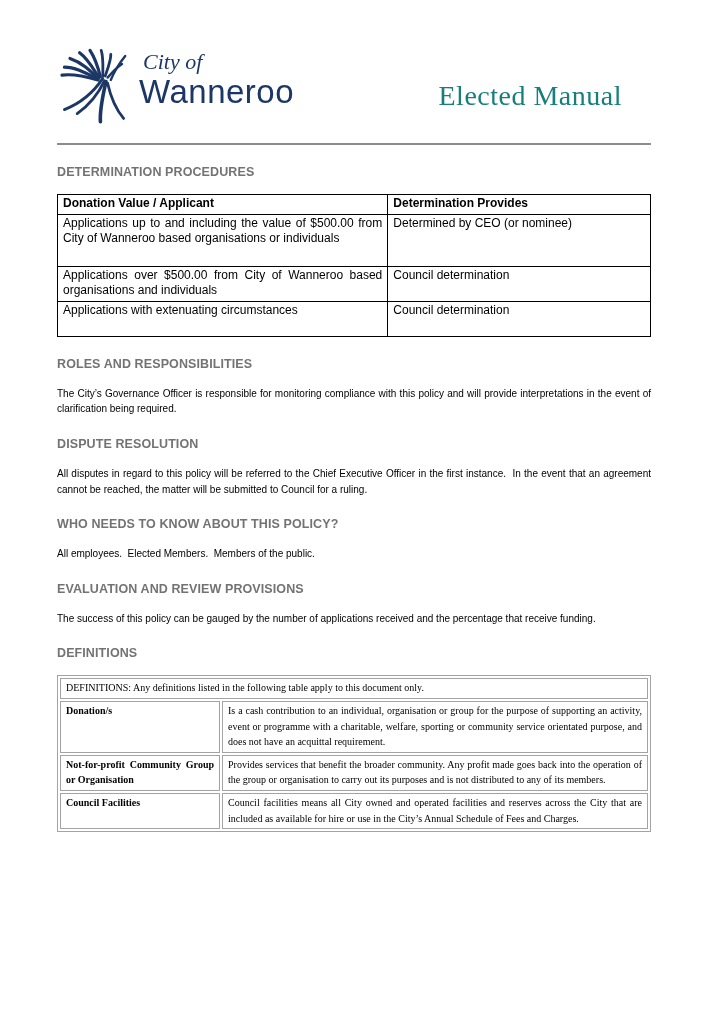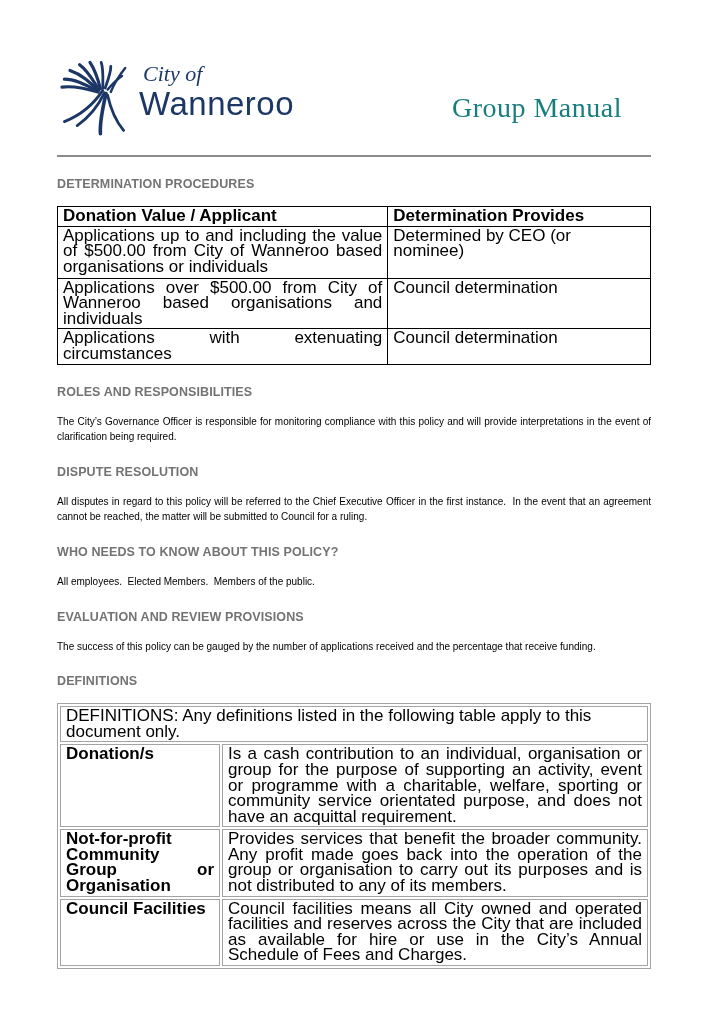--- a/index.html
+++ b/index.html
@@ -9,7 +9,7 @@
     color: #000; position: relative; overflow: hidden;
   }
   .content {
-    position: absolute; left: 57px; top: 16px; width: 594px;
+    position: absolute; left: 57px; top: 4px; width: 594px;
   }
   
   .logo-row { position: relative; height: 76px; margin-top: 46px; }

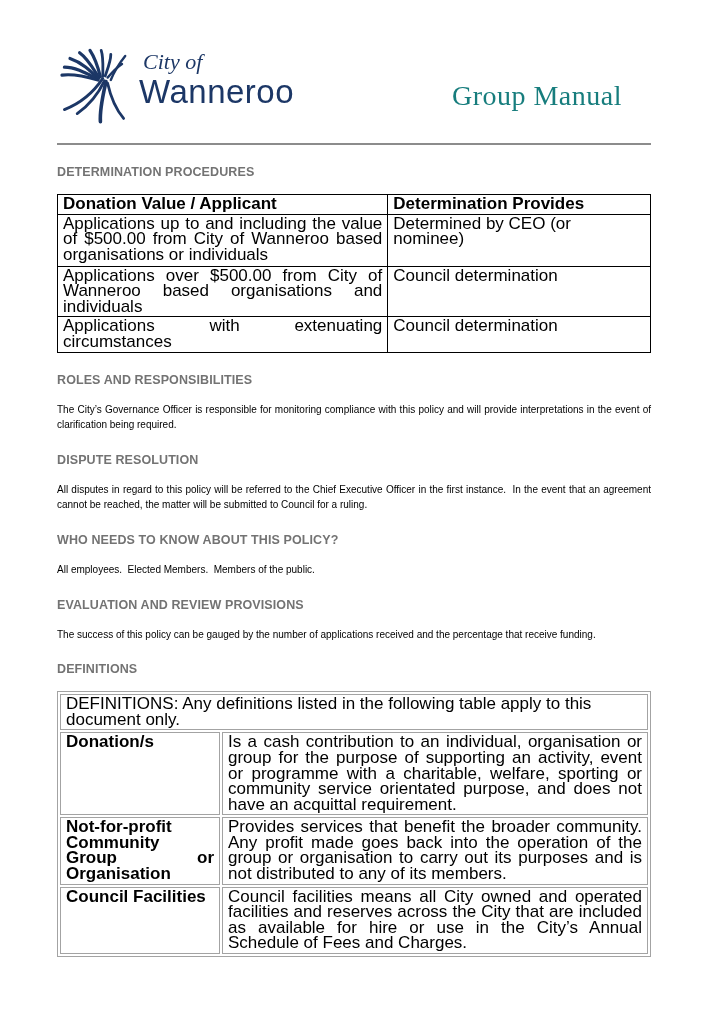--- a/index.html
+++ b/index.html
@@ -90,7 +90,7 @@
       <div class="logo-city">City of</div>
       <div class="logo-wanneroo">Wanneroo</div>
     </div>
-    <div class="page-title">Group Manual</div>
+    <div class="page-title">Elected Manual</div>
   </div>
   <div class="hr"></div>
 

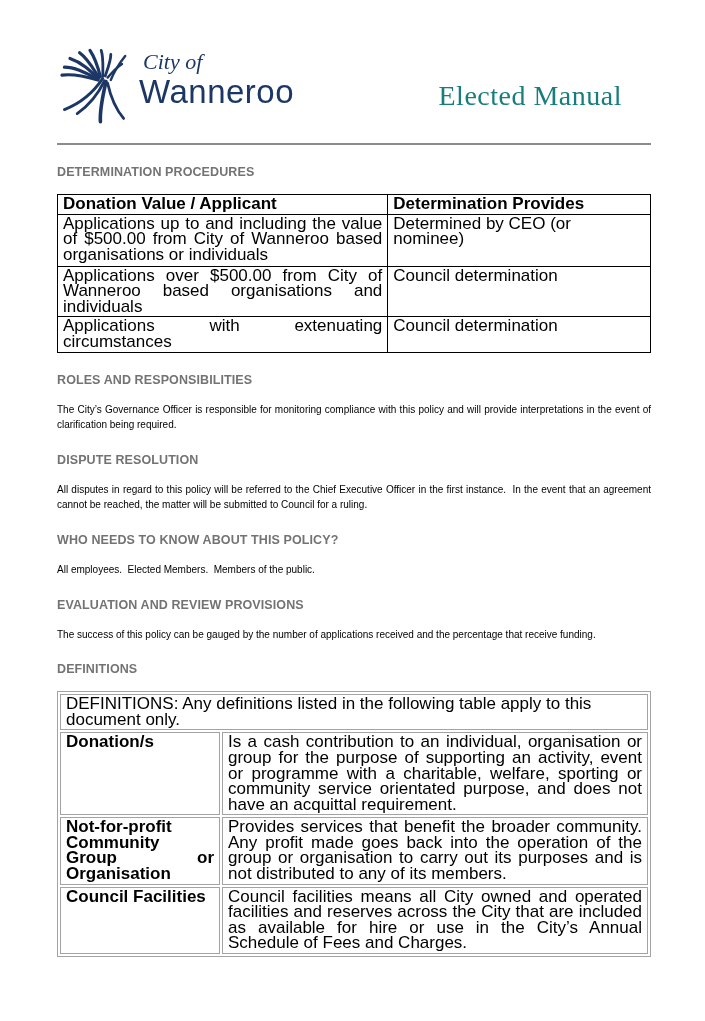--- a/index.html
+++ b/index.html
@@ -41,7 +41,7 @@
   
   table.det {
     width: 100%; border-collapse: collapse; table-layout: fixed;
-    font-size: 17px; line-height: 15.6px; margin: 0 0 4px 0;
+    font-size: 12px; line-height: 15.6px; margin: 0 0 4px 0;
   }
   table.det th, table.det td {
     border: 1px solid #000; padding: 1px 5px 2px 5px; vertical-align: top;

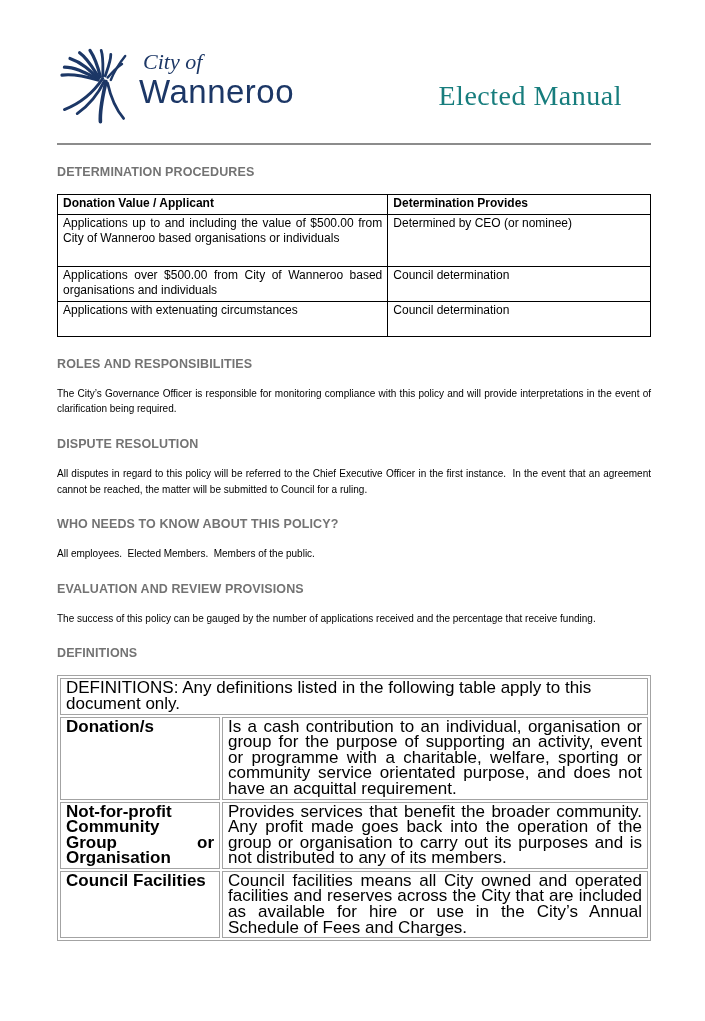--- a/index.html
+++ b/index.html
@@ -55,7 +55,7 @@
   table.defs {
     width: 100%; border-collapse: separate; border-spacing: 2px;
     table-layout: fixed; border: 1px solid #a3a3a3;
-    font-size: 17px; line-height: 15.6px; margin-top: 4px;
+    font-size: 10px; line-height: 15.6px; margin-top: 4px; font-family: Liberation Serif, serif;
   }
   table.defs td {
     border: 1px solid #a3a3a3; padding: 1px 5px 2px 5px; vertical-align: top;

